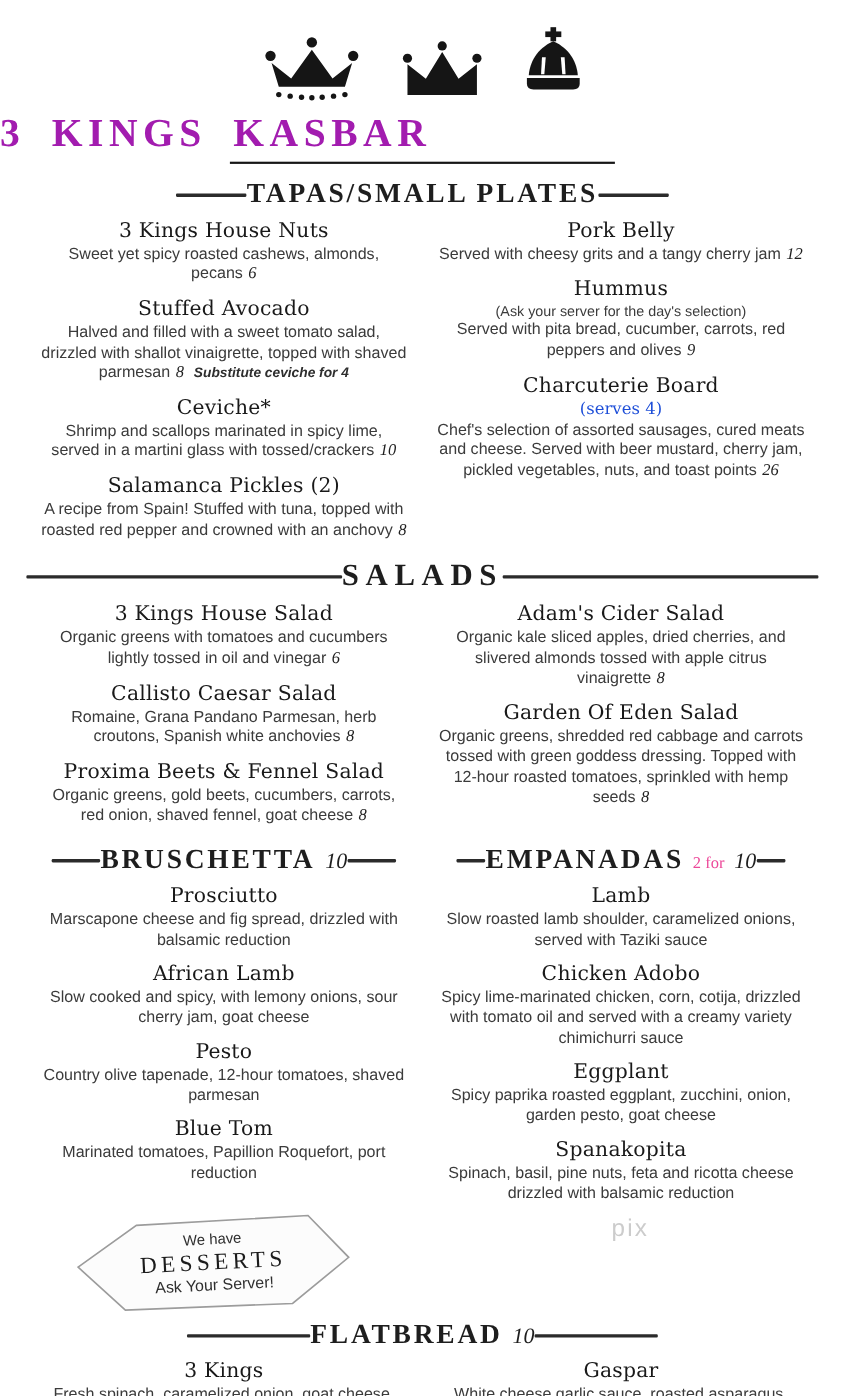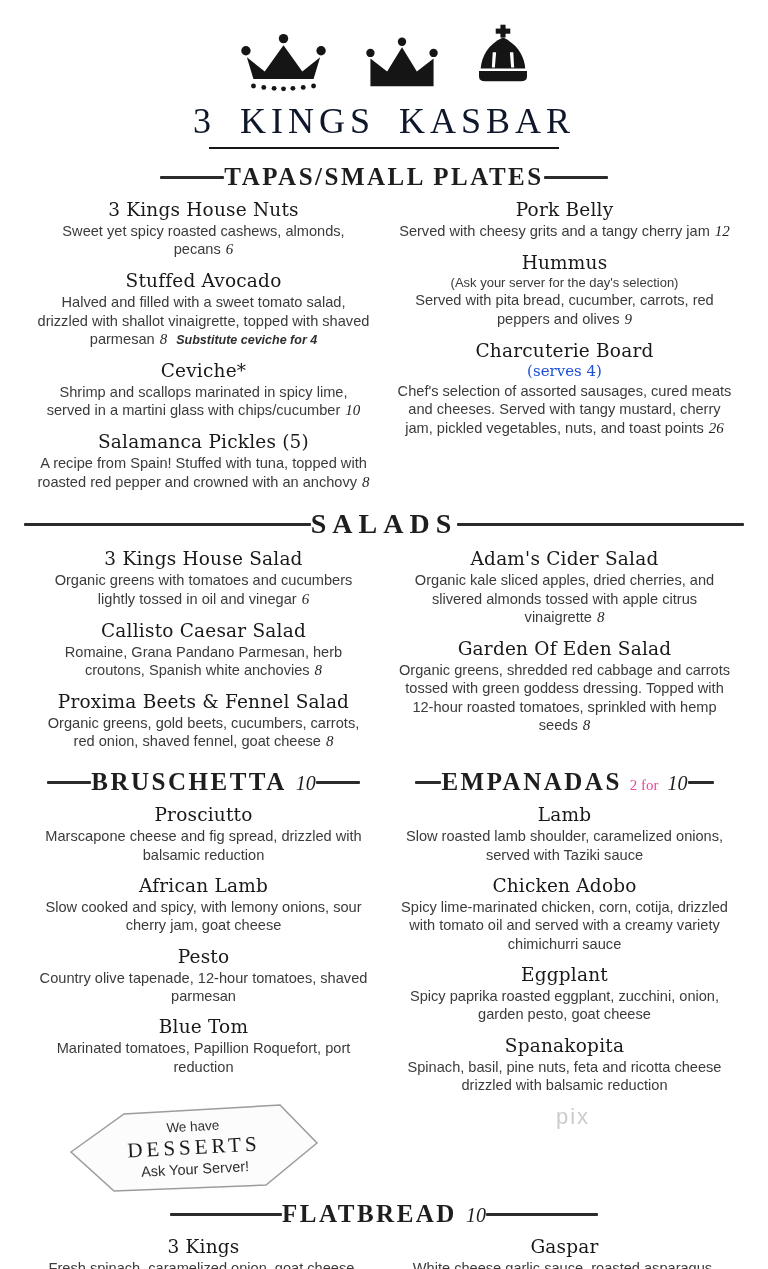--- a/index.html
+++ b/index.html
@@ -13,8 +13,8 @@
   .crowns{display:flex;justify-content:center;align-items:flex-end;gap:32px;height:82px}
   .crown svg{display:block}
   .title{
-    font-family:"Liberation Serif",serif;font-weight:400;font-size:36px;letter-spacing:5px;word-spacing:10px;
-    color:#0f172a;text-align:center;margin:6px 0 0;
+    font-family:"Liberation Serif",serif;font-weight:700;font-size:36px;letter-spacing:5px;word-spacing:10px;
+    color:#a21caf;margin:6px 0 0;
   }
   .title-rule{width:350px;height:2px;background:#161616;margin:5px auto 8px}
   

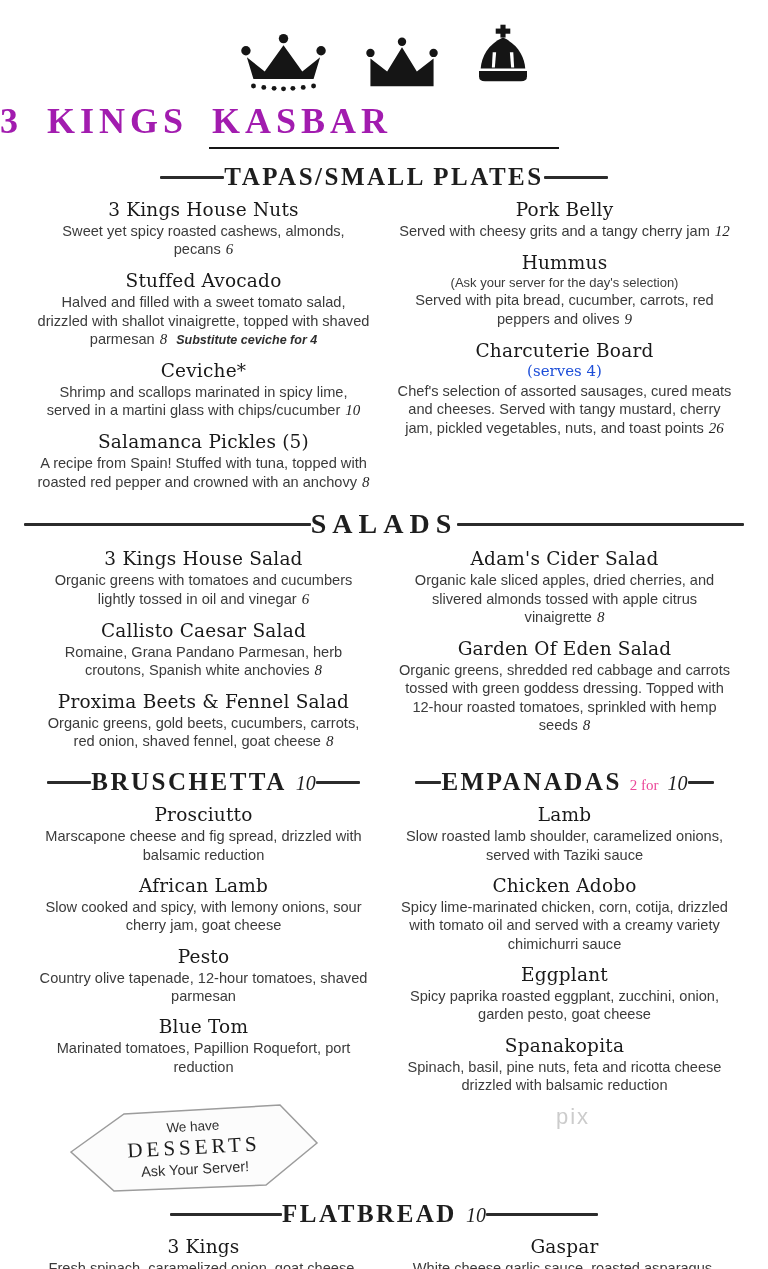--- a/index.html
+++ b/index.html
@@ -116,7 +116,7 @@
         </div>
         <div class="item">
           <h3 class="iname">Ceviche*</h3>
-          <p class="idesc"><span>Shrimp and scallops marinated in spicy lime, served in a martini glass with chips/cucumber</span><span class="price">10</span></p>
+          <p class="idesc"><span>Shrimp and scallops marinated in spicy lime, served in a martini glass with tossed/crackers</span><span class="price">10</span></p>
         </div>
         <div class="item">
           <h3 class="iname">Salamanca Pickles (5)</h3>

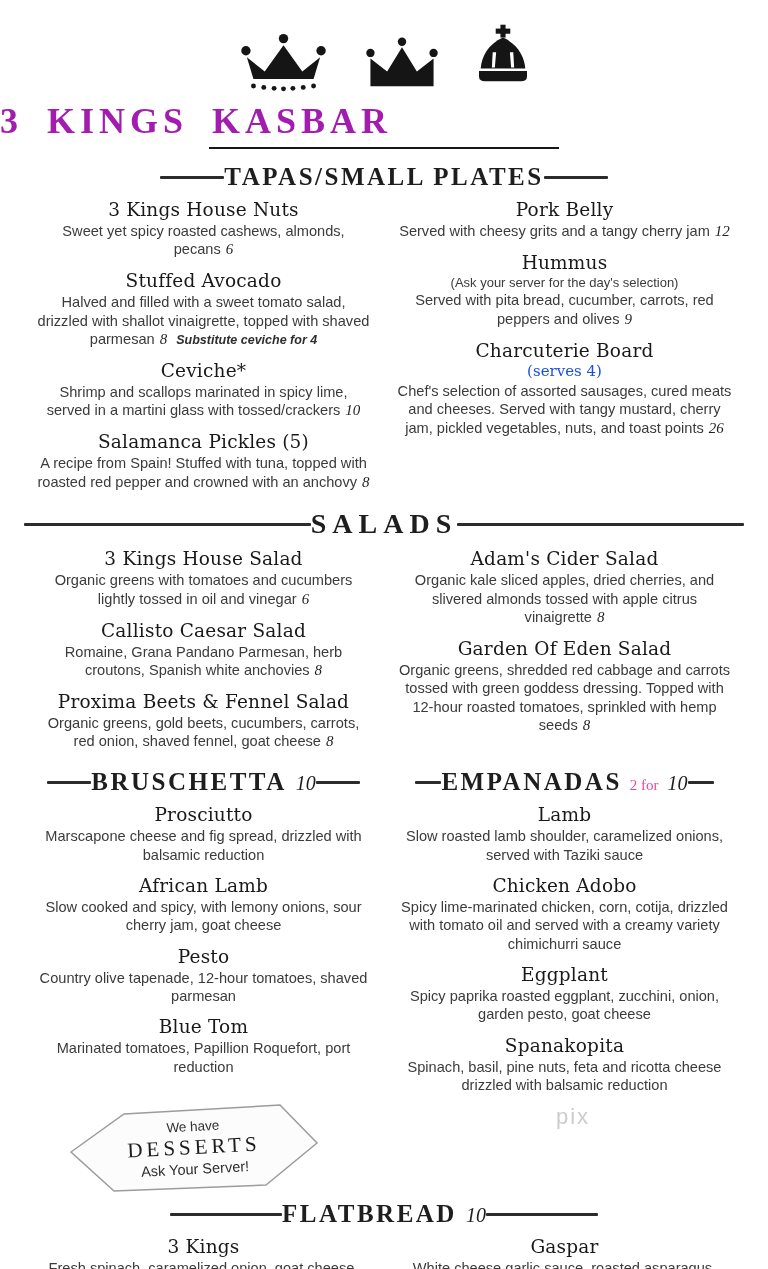--- a/index.html
+++ b/index.html
@@ -136,7 +136,7 @@
         <div class="item">
           <h3 class="iname">Charcuterie Board</h3>
           <p class="note-serif">(serves 4)</p>
-          <p class="idesc"><span>Chef's selection of assorted sausages, cured meats and cheeses. Served with tangy mustard, cherry jam, pickled vegetables, nuts, and toast points</span><span class="price">26</span></p>
+          <p class="idesc"><span>Chef's selection of assorted sausages, cured meats and cheese. Served with beer mustard, cherry jam, pickled vegetables, nuts, and toast points</span><span class="price">26</span></p>
         </div>
       </div>
     </div>

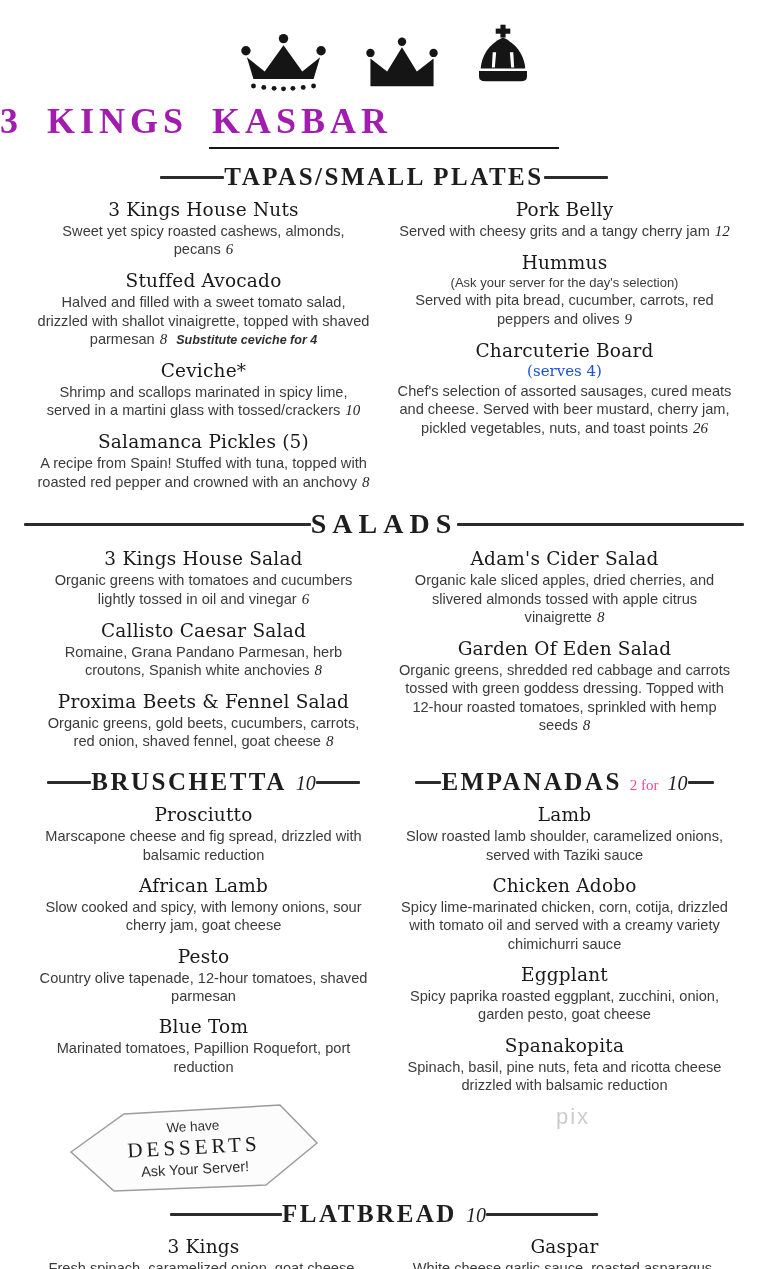--- a/index.html
+++ b/index.html
@@ -119,7 +119,7 @@
           <p class="idesc"><span>Shrimp and scallops marinated in spicy lime, served in a martini glass with tossed/crackers</span><span class="price">10</span></p>
         </div>
         <div class="item">
-          <h3 class="iname">Salamanca Pickles (5)</h3>
+          <h3 class="iname">Salamanca Pickles (2)</h3>
           <p class="idesc"><span>A recipe from Spain! Stuffed with tuna, topped with roasted red pepper and crowned with an anchovy</span><span class="price">8</span></p>
         </div>
       </div>

